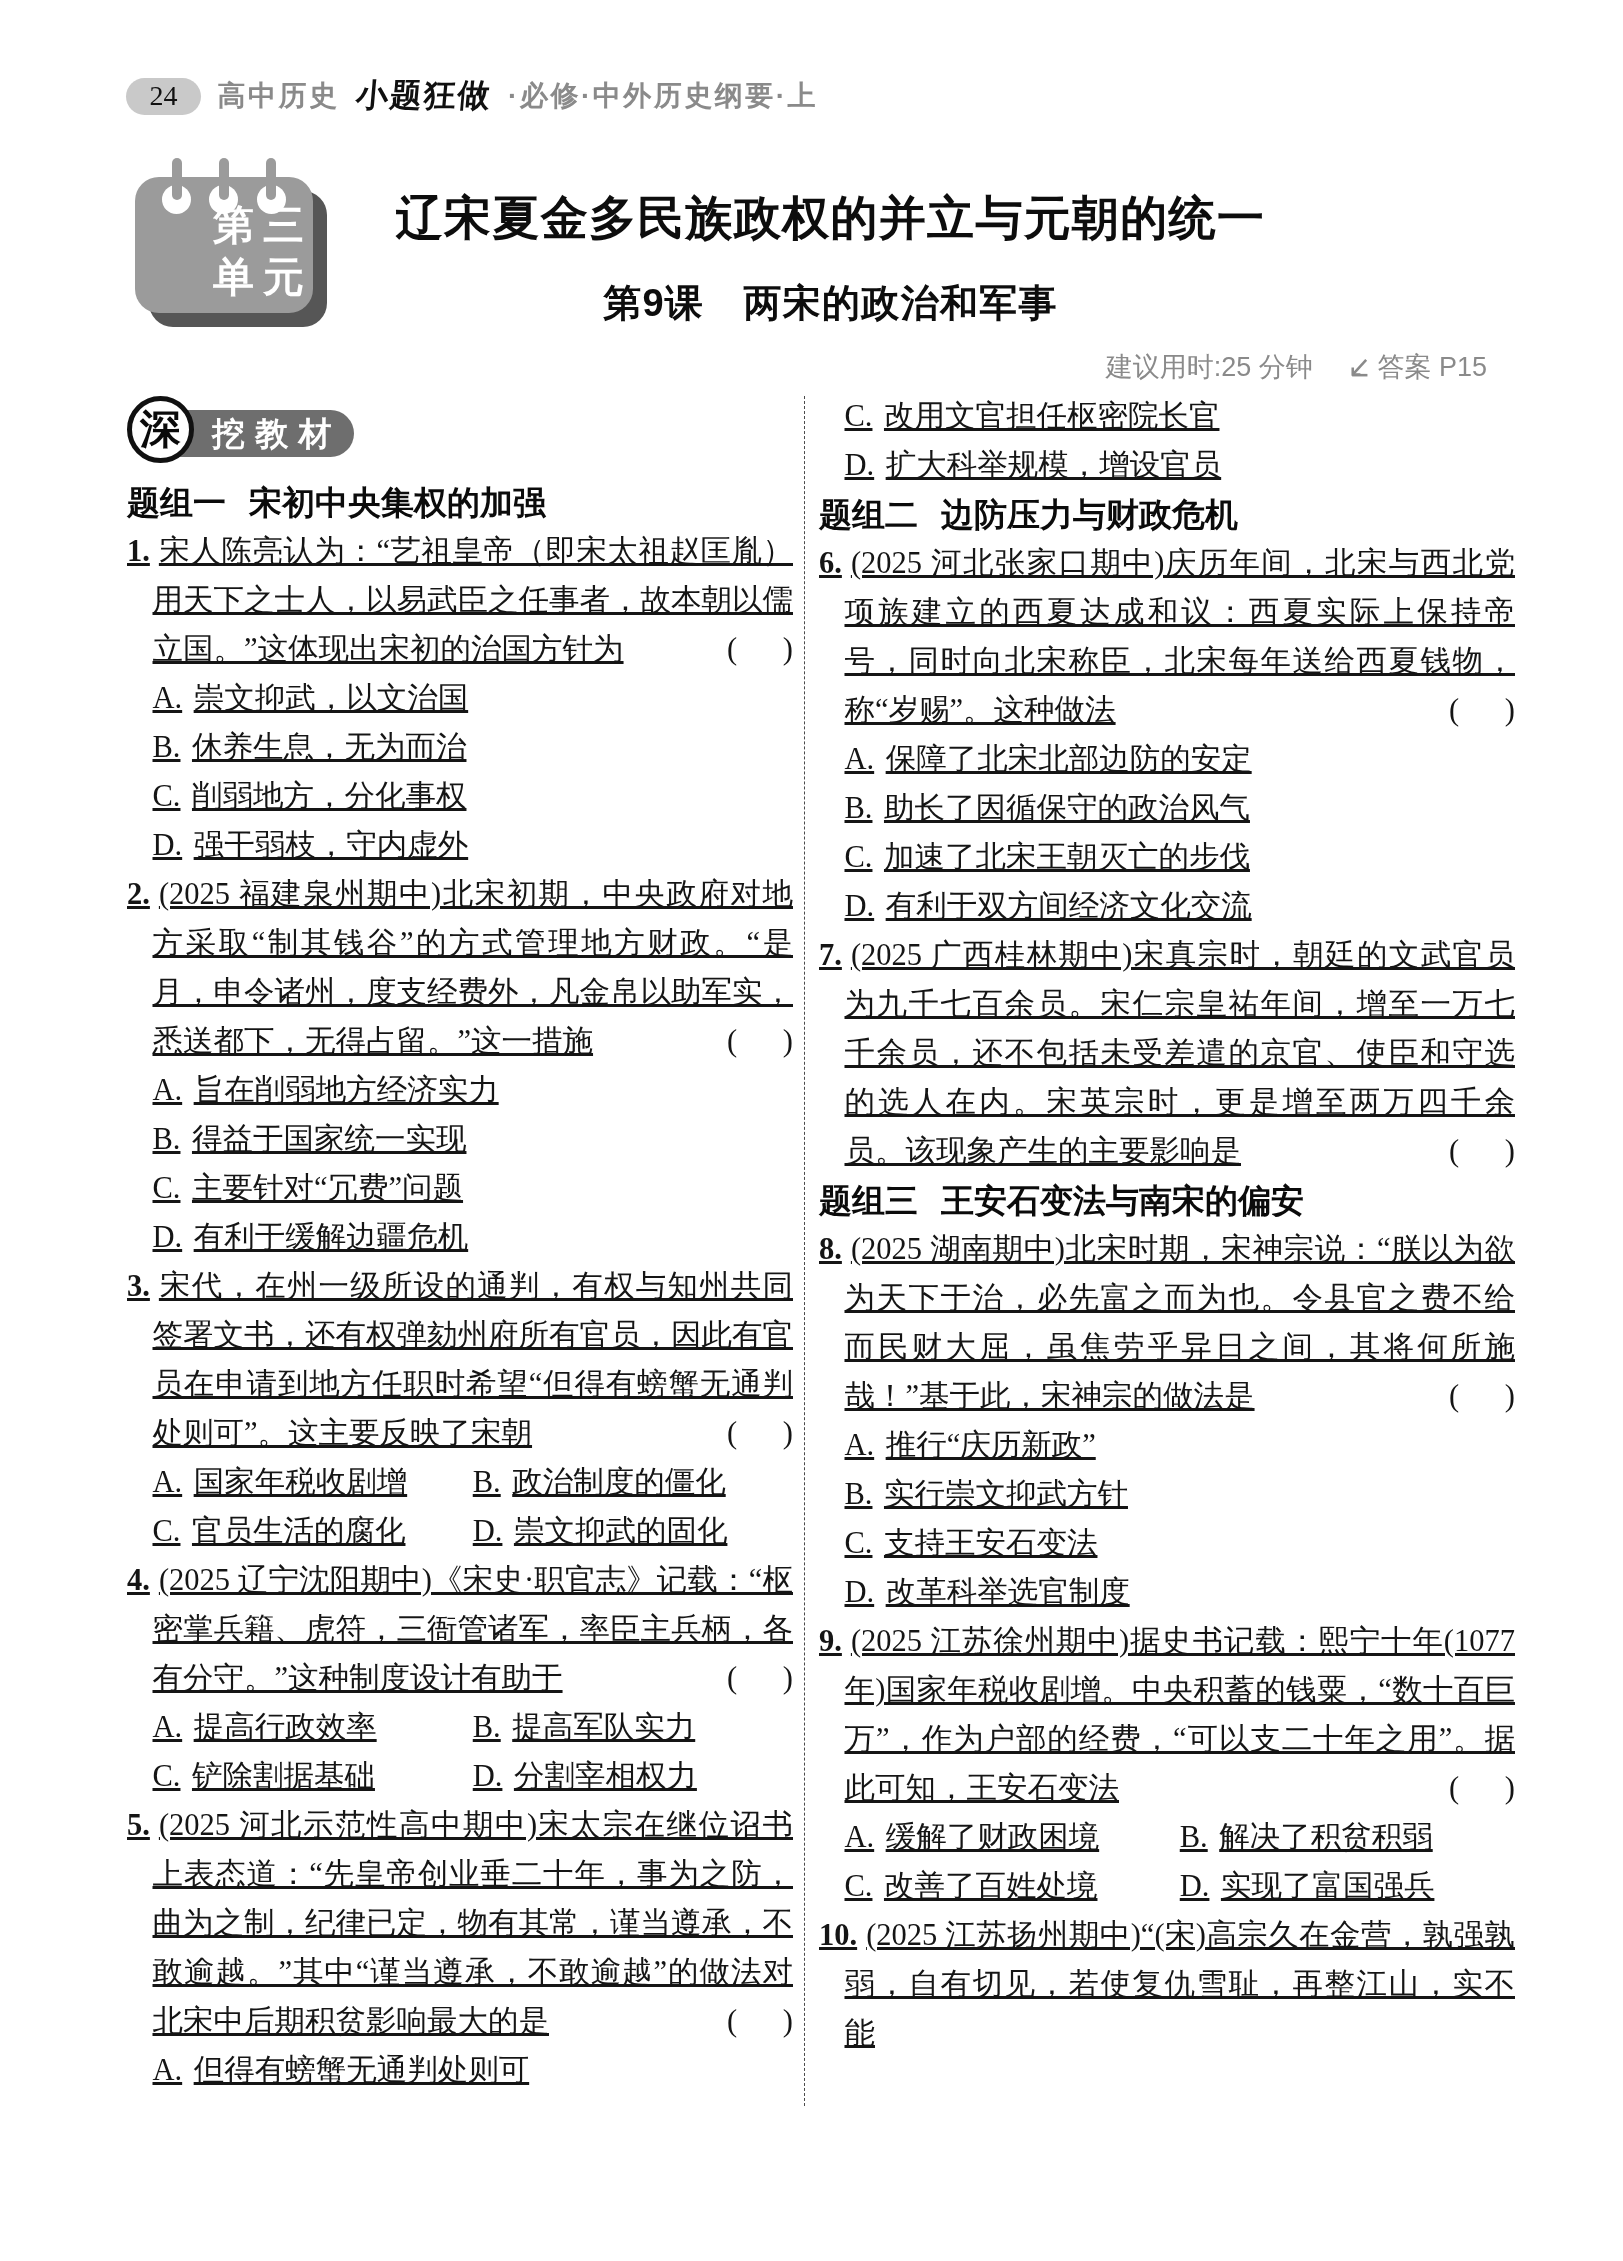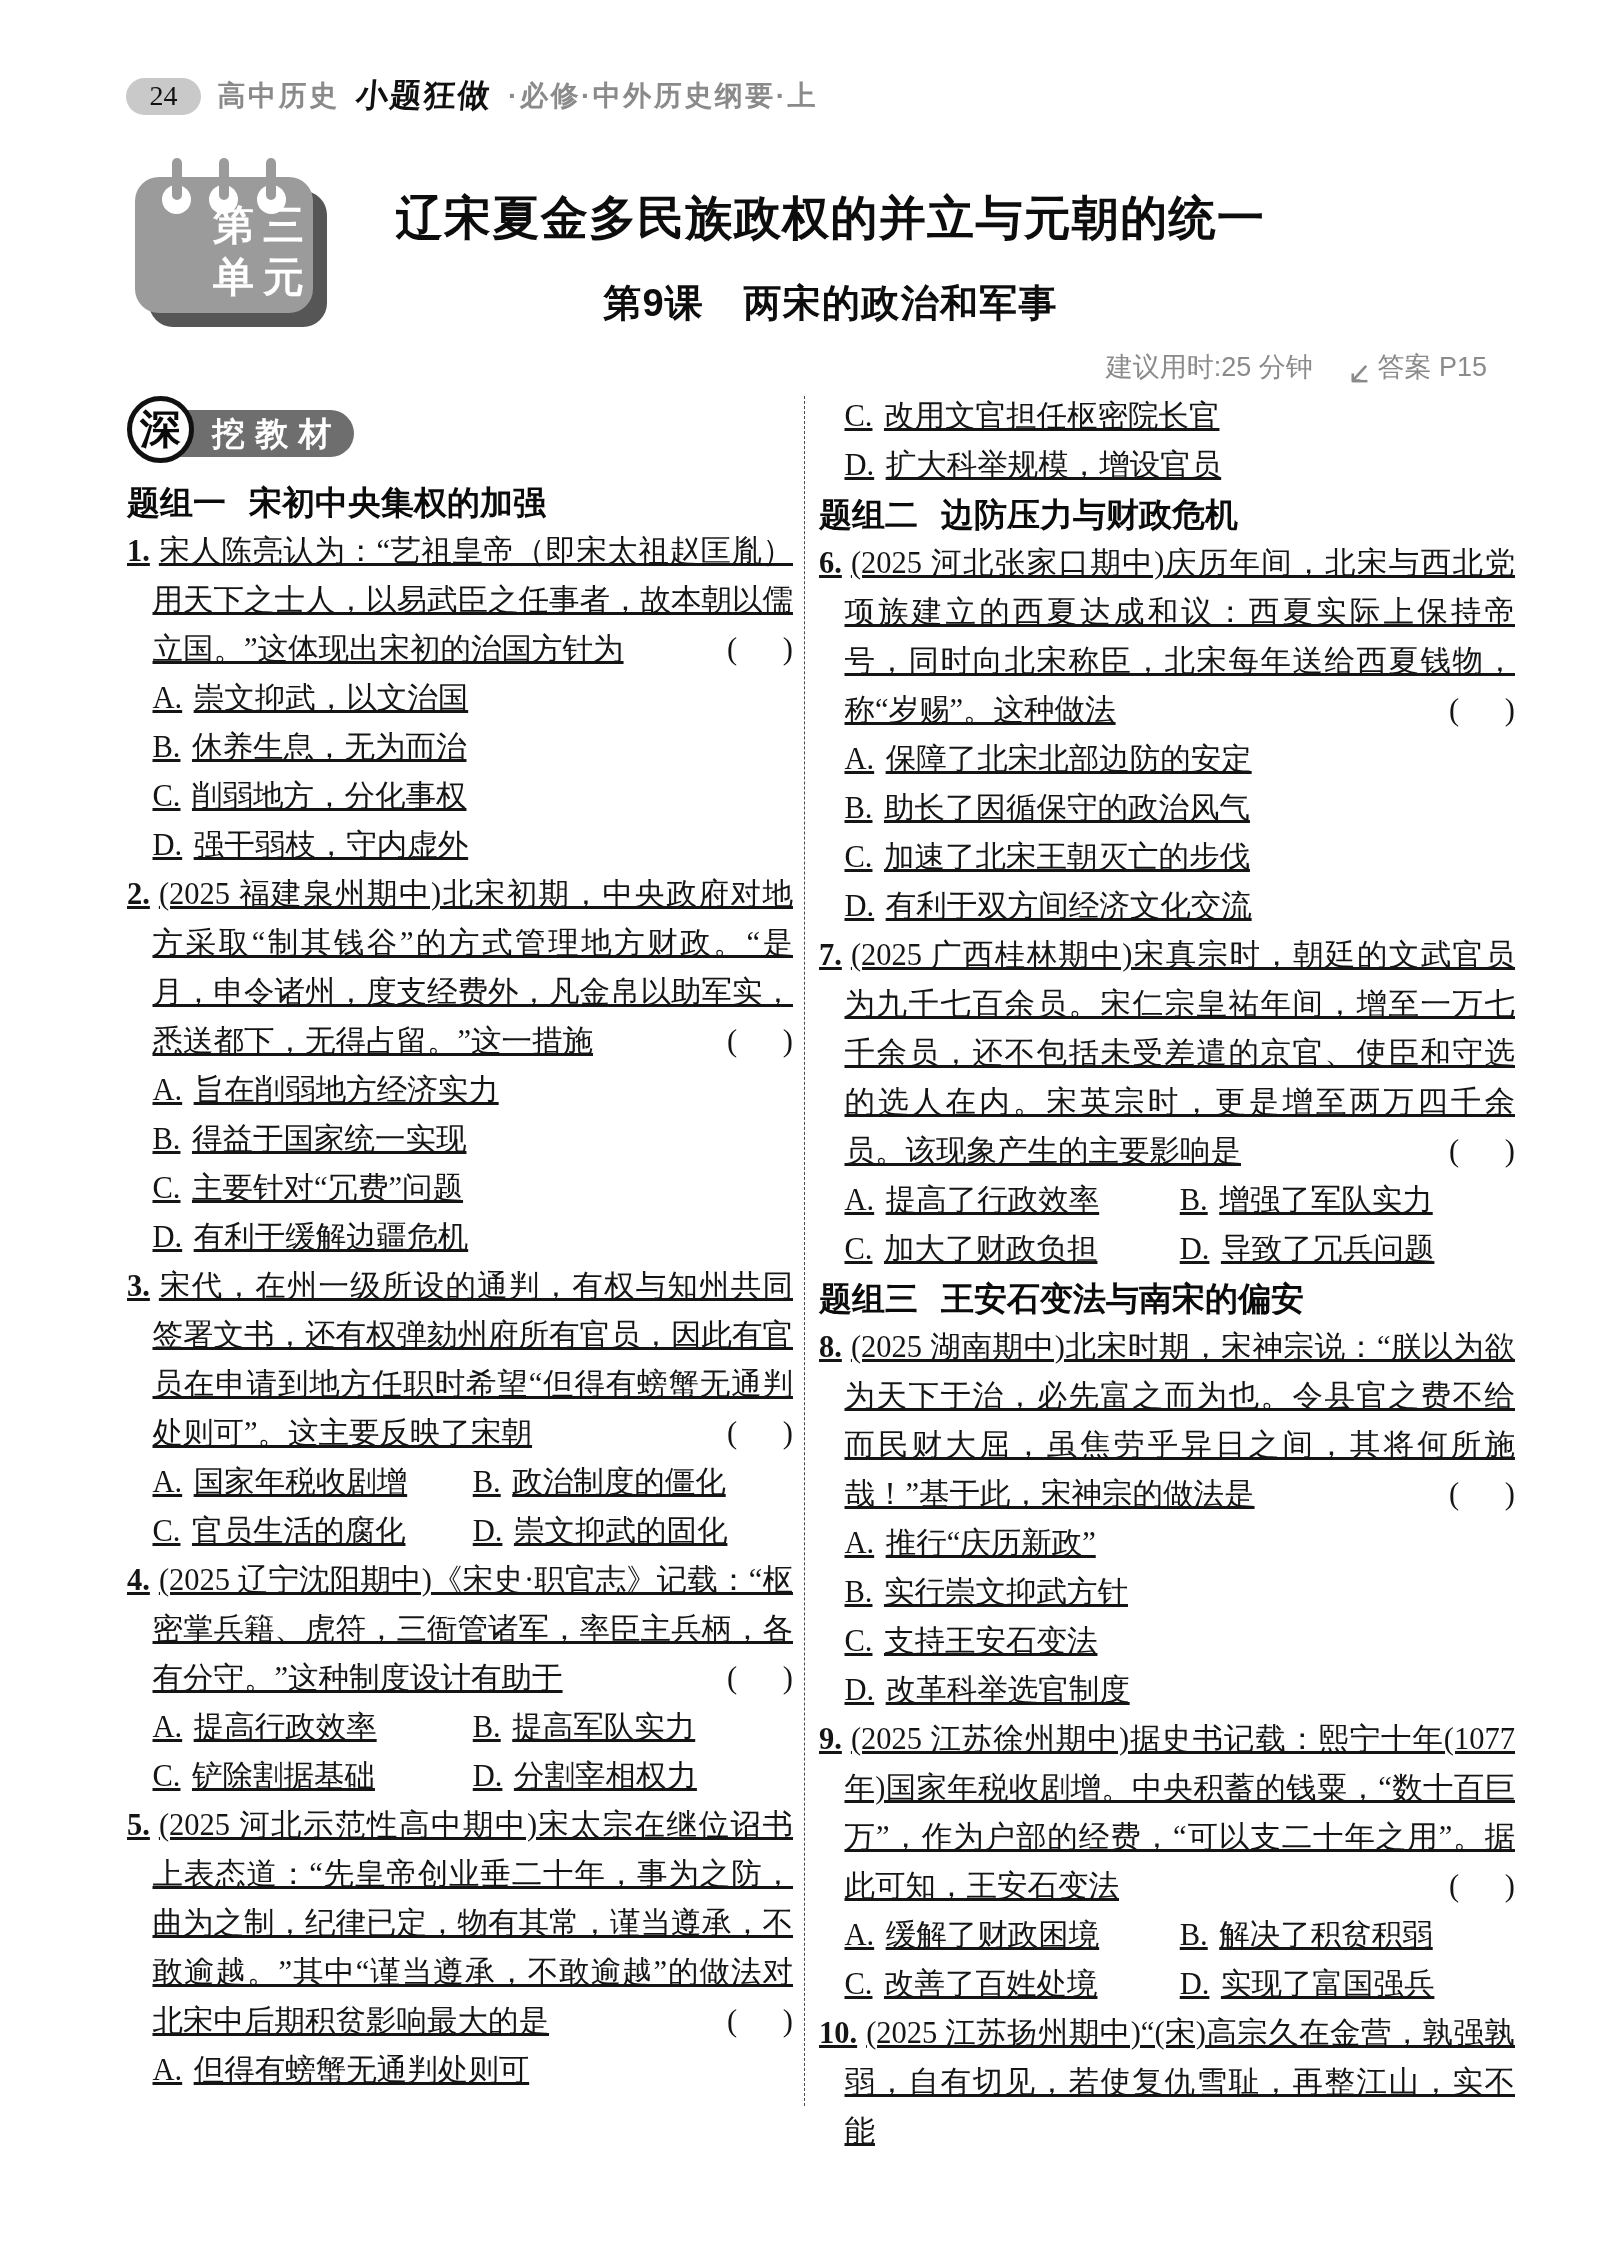--- a/index.html
+++ b/index.html
@@ -37,7 +37,7 @@
   .unit-title { font-size: 47px; font-weight: 900; letter-spacing: 1.3px; color: #0d0d0d; }
   .lesson-title { margin-top: 28px; font-size: 38px; font-weight: 900; letter-spacing: 1.3px; color: #0d0d0d; }
 
-  .hint { position: absolute; top: 349px; right: 136px; display: flex; align-items: flex-end; gap: 7.6px;
+  .hint { position: absolute; top: 349px; right: 136px; display: flex; align-items: center; gap: 7.6px;
     font-family: "Liberation Sans", sans-serif; font-size: 27px; color: #8a8a8a; }
   .hint .gap { width: 19px; }
   .hint svg { display: block; }

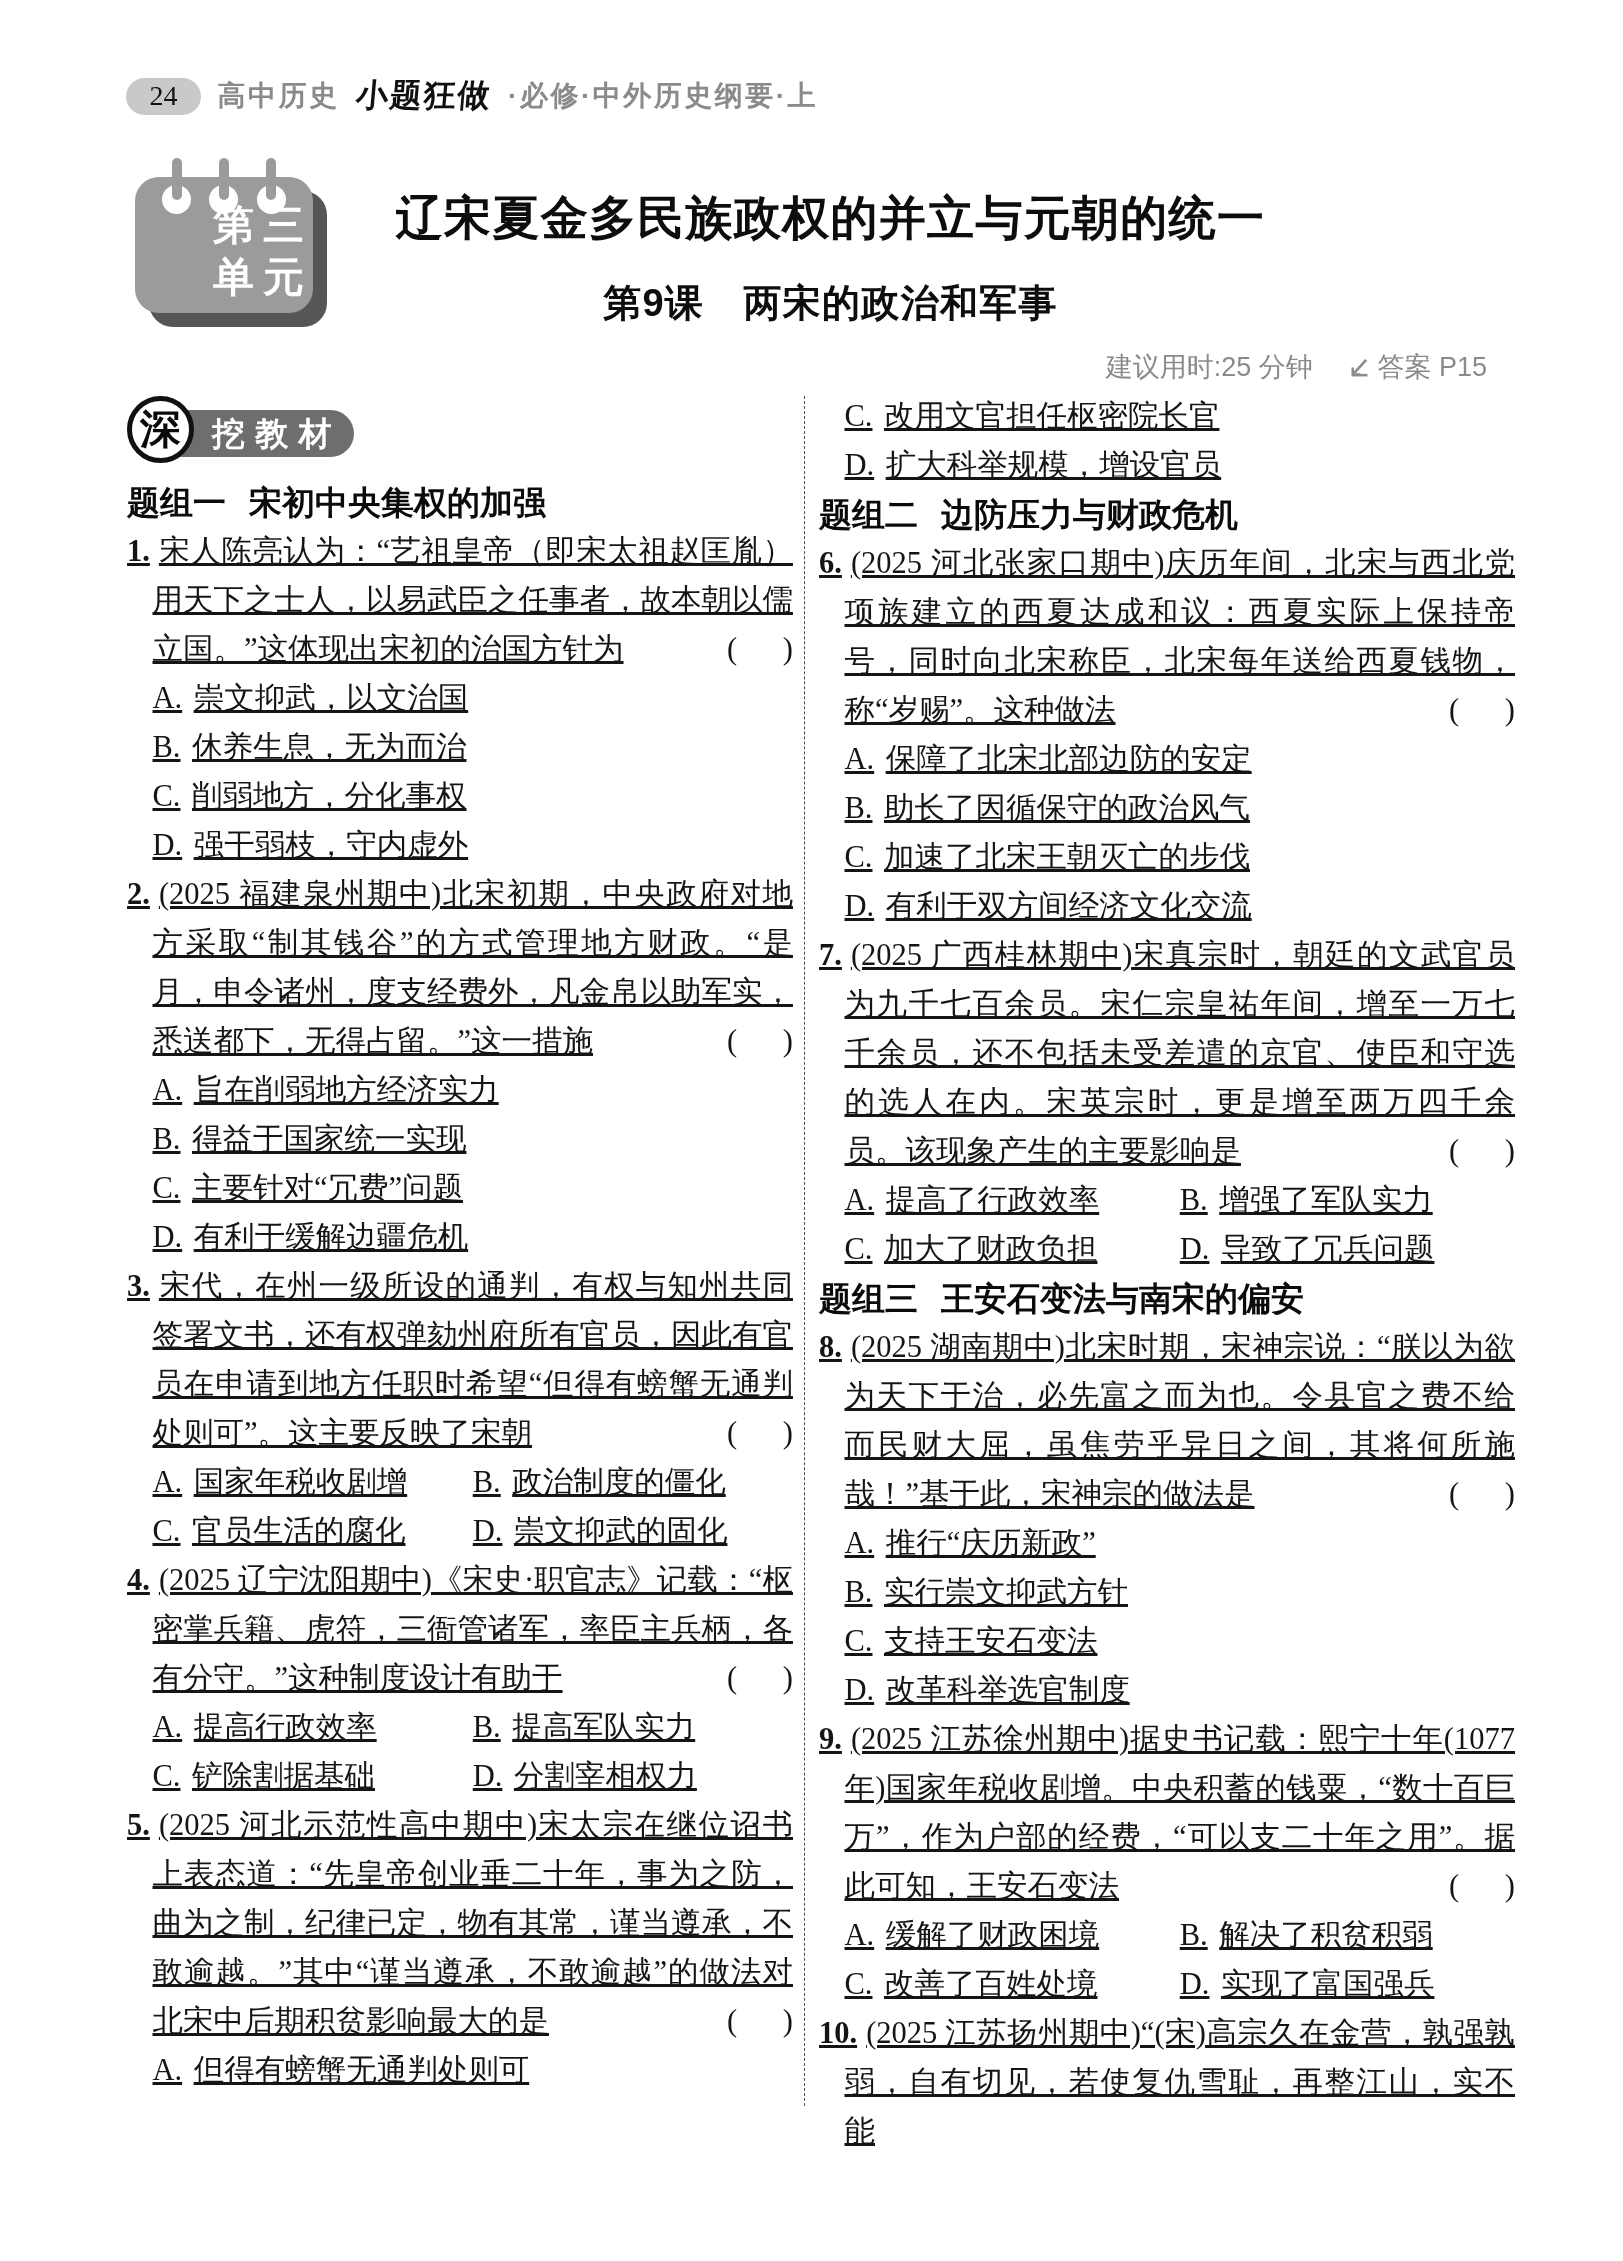--- a/index.html
+++ b/index.html
@@ -211,12 +211,6 @@
             <span>(</span>
             <span>)</span>
           </span></p>
-        <div class="options cols-2">
-          <div class="option"><span class="opt-label">A.</span><span class="opt-text">提高了行政效率</span></div>
-          <div class="option"><span class="opt-label">B.</span><span class="opt-text">增强了军队实力</span></div>
-          <div class="option"><span class="opt-label">C.</span><span class="opt-text">加大了财政负担</span></div>
-          <div class="option"><span class="opt-label">D.</span><span class="opt-text">导致了冗兵问题</span></div>
-        </div>
       </div>
       <div class="group-header"><span class="group-label">题组三</span><span class="group-title">王安石变法与南宋的偏安</span></div>
       <div class="question">

